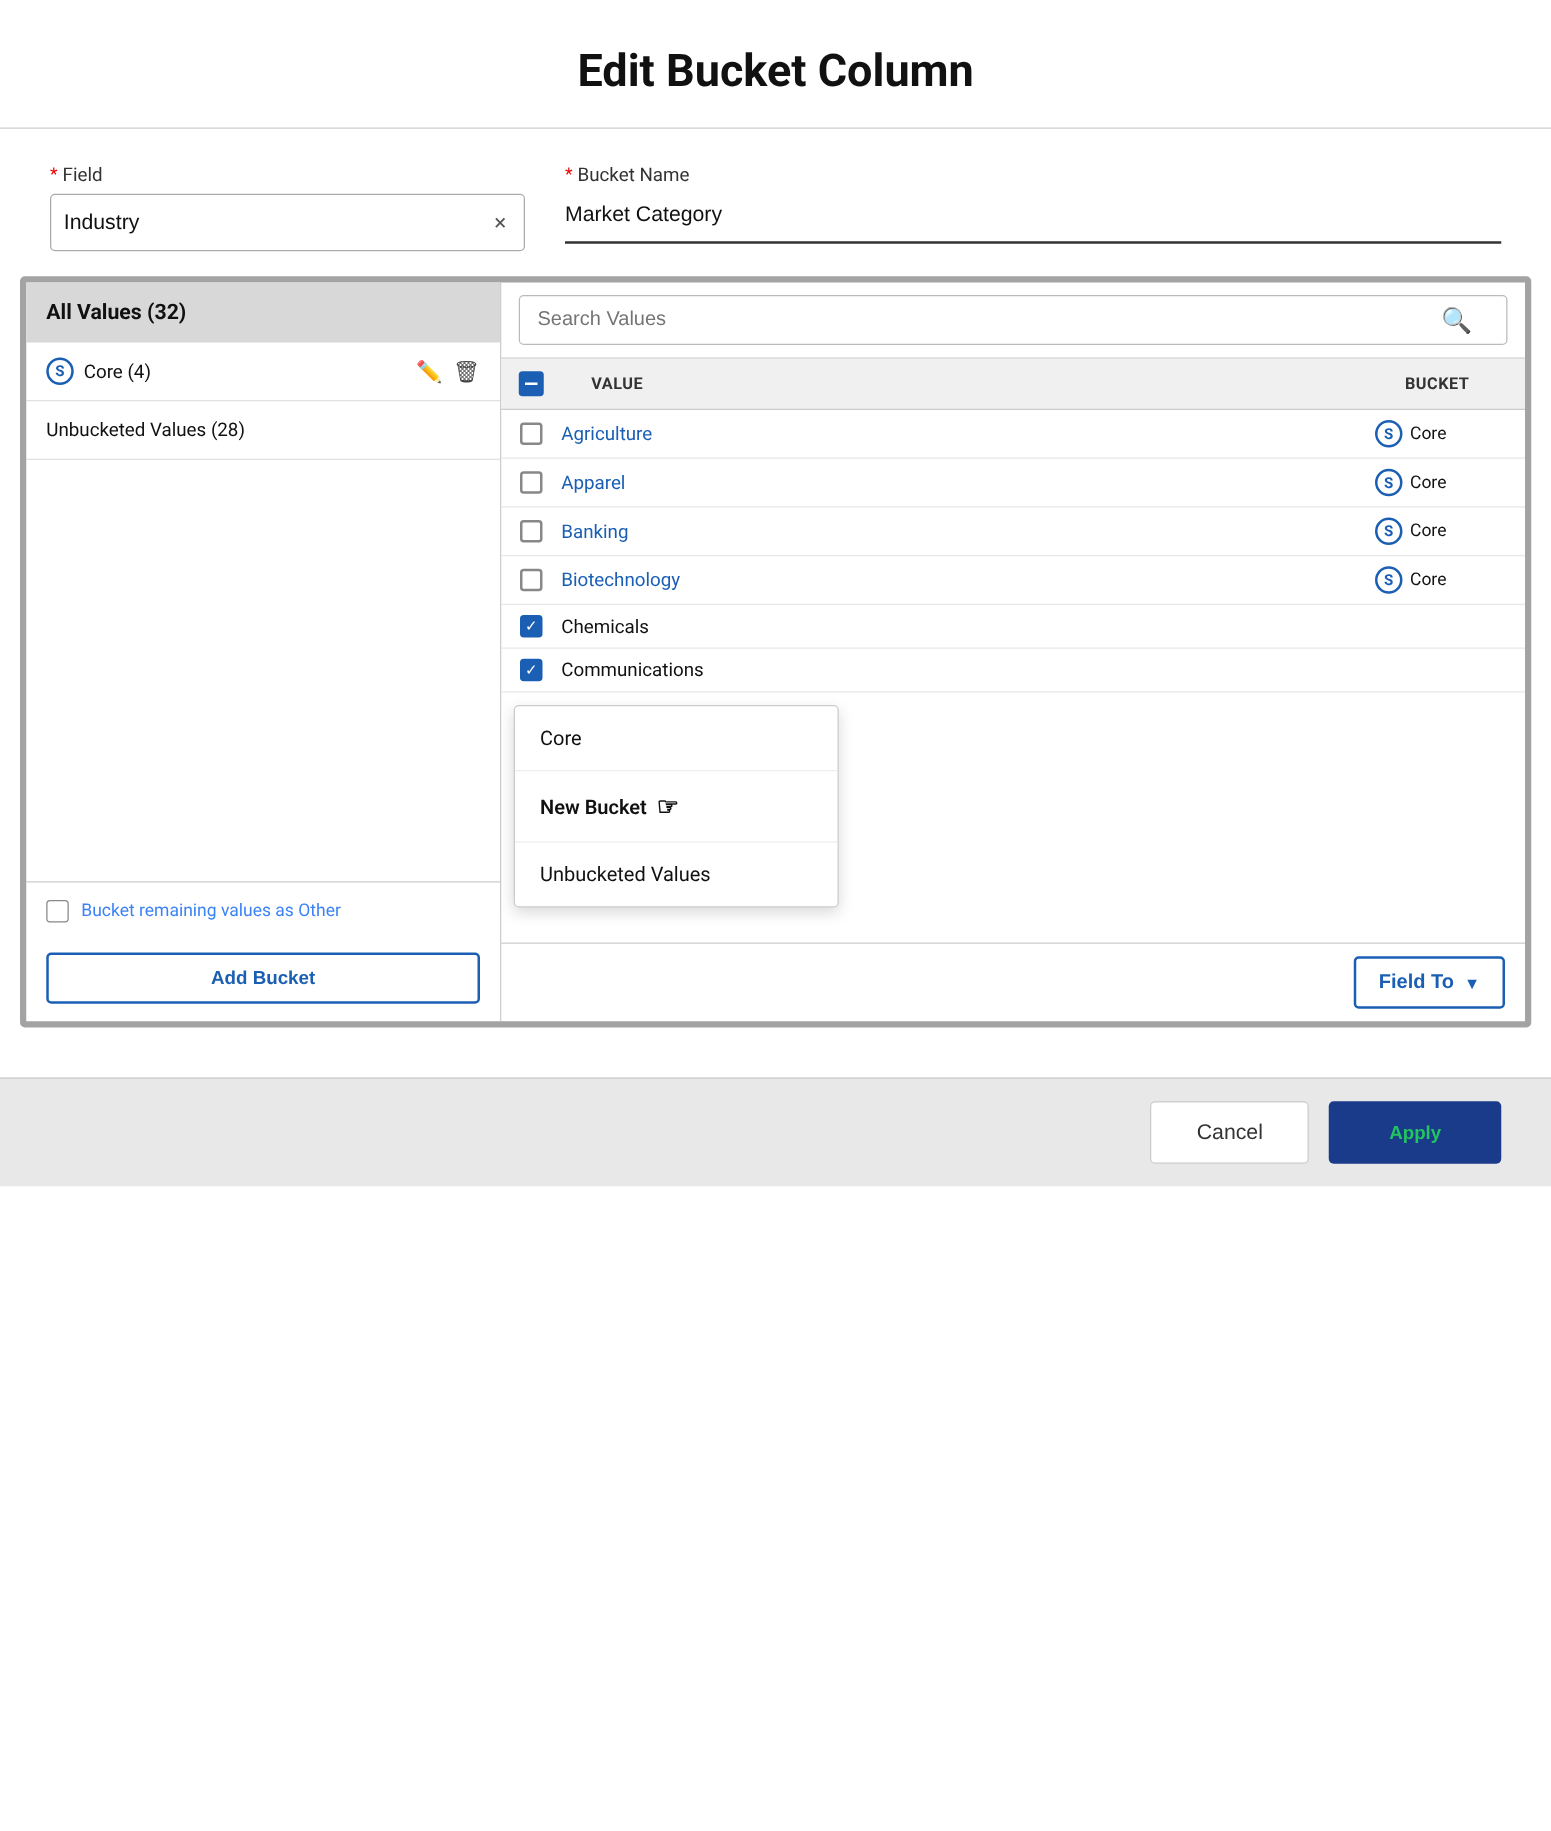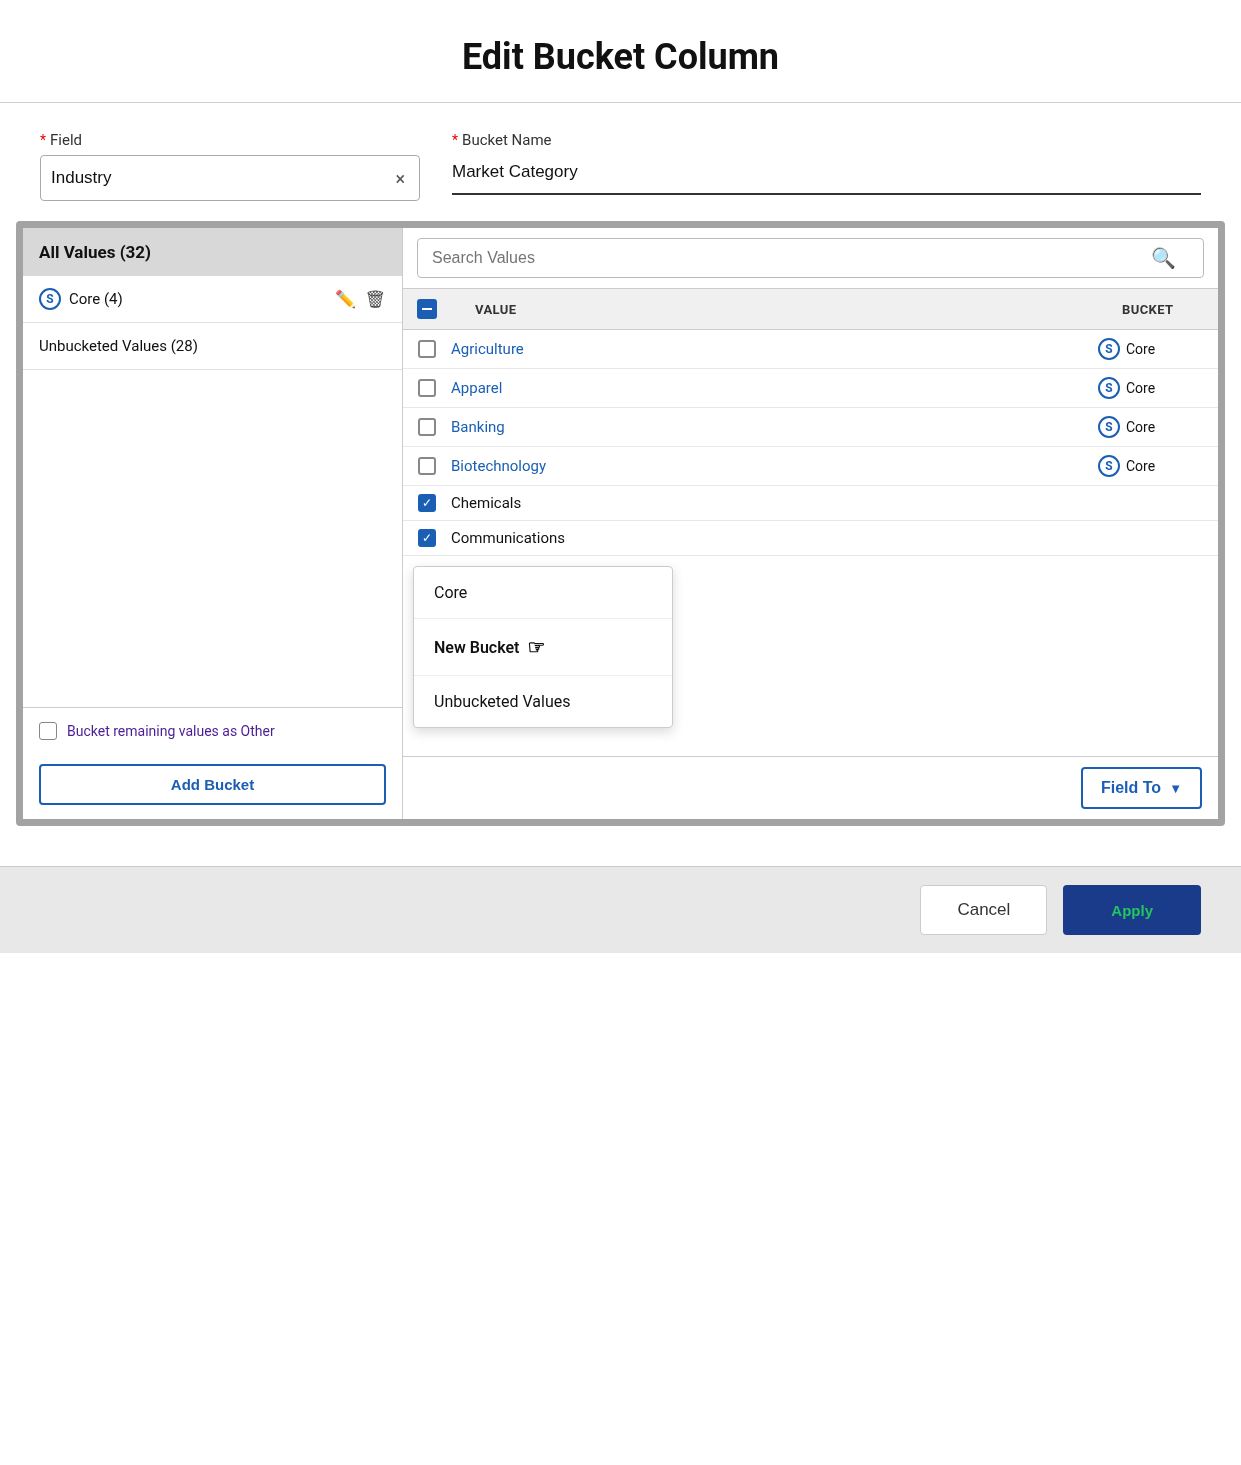--- a/index.html
+++ b/index.html
@@ -79,7 +79,7 @@
 
     .main-content {
       margin: 0 16px;
-      border: 7px solid #a3a3a3;
+      border: 5px solid #a3a3a3;
       border-radius: 4px;
       display: flex;
       overflow: visible;

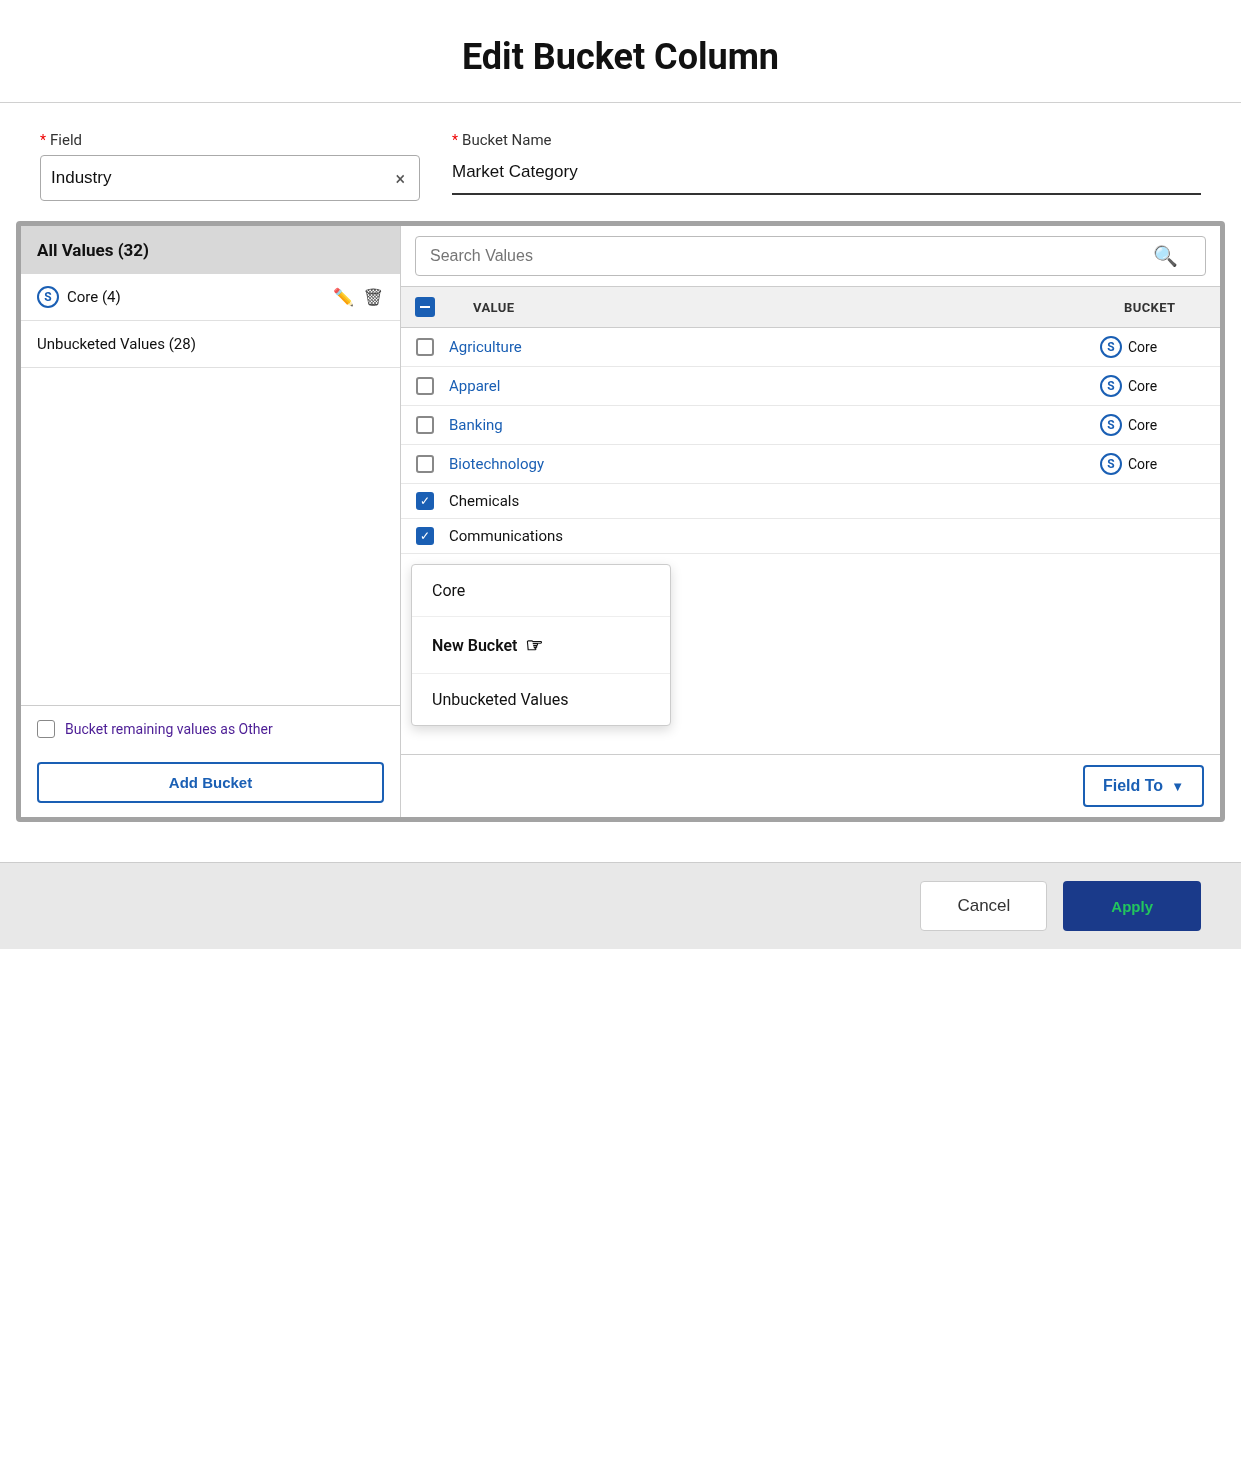--- a/index.html
+++ b/index.html
@@ -155,7 +155,7 @@
     }
     .bucket-other-label {
       font-size: 14px;
-      color: #4c1d95;
+      color: #3b82f6;
     }
     .add-bucket-btn {
       margin: 10px 16px 14px;

